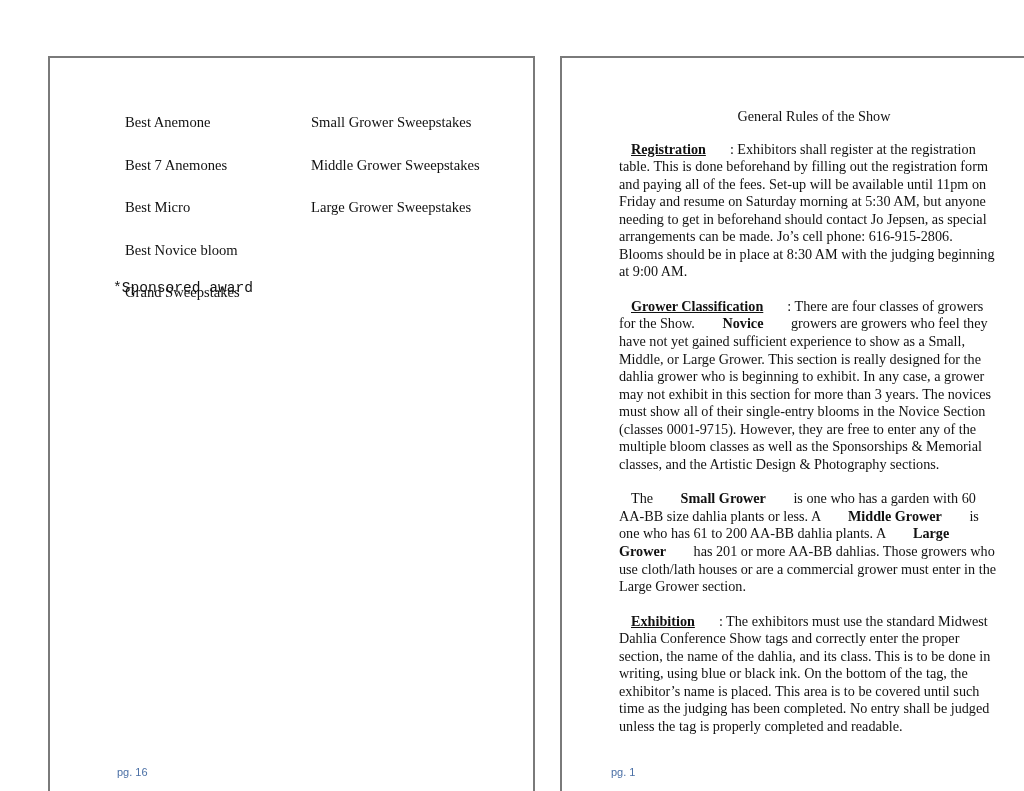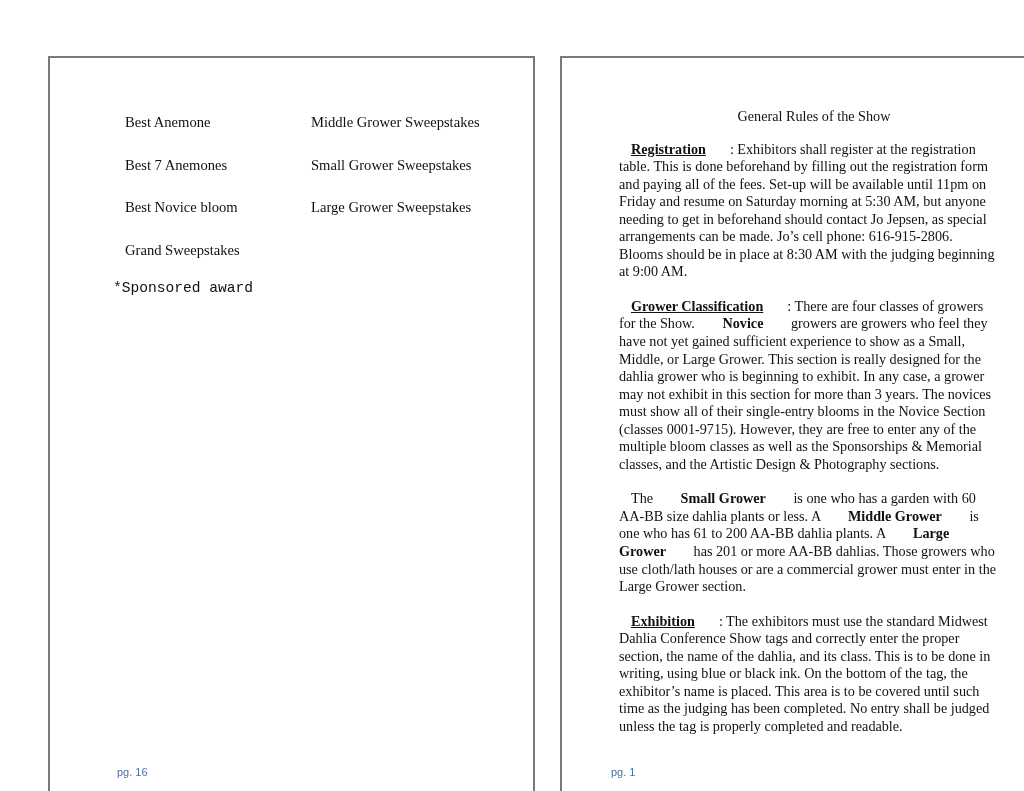--- a/index.html
+++ b/index.html
@@ -47,8 +47,8 @@
     <span class="award">Grand Sweepstakes</span>
   </div>
   <div class="awards col2">
+    <span class="award">Small Grower Sweepstakes</span>
     <span class="award">Middle Grower Sweepstakes</span>
-    <span class="award">Small Grower Sweepstakes</span>
     <span class="award">Large Grower Sweepstakes</span>
   </div>
   <div class="sponsored">*Sponsored award</div>

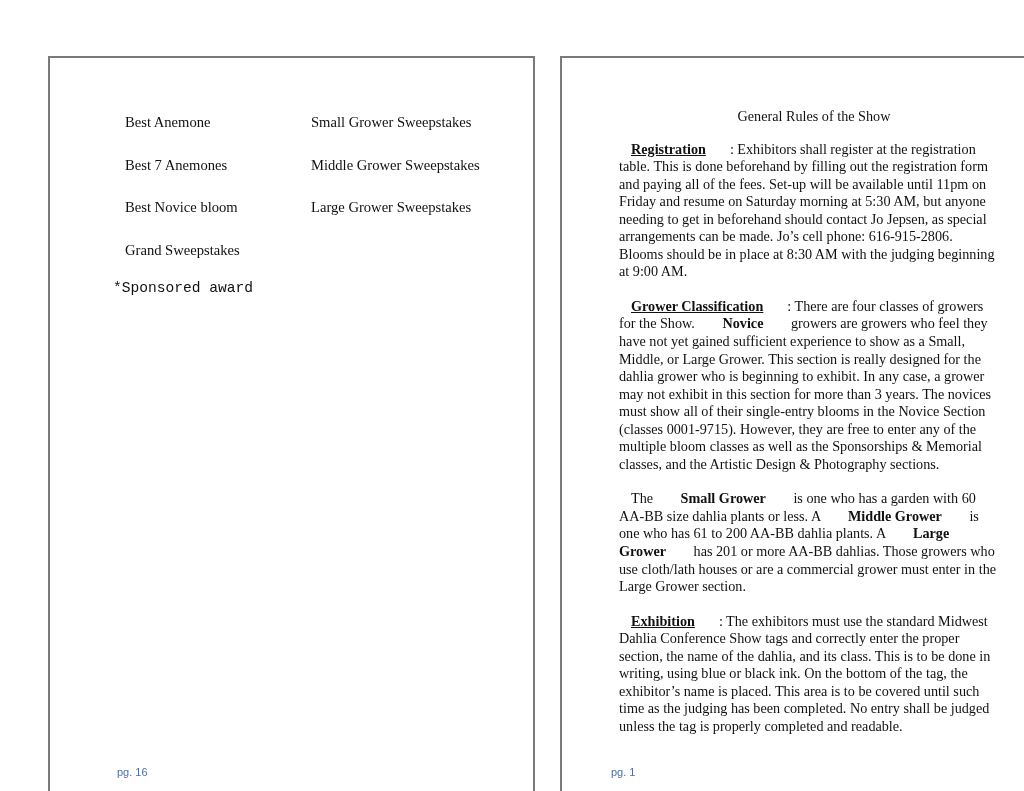--- a/index.html
+++ b/index.html
@@ -43,6 +43,7 @@
   <div class="awards col1">
     <span class="award">Best Anemone</span>
     <span class="award">Best 7 Anemones</span>
+    <span class="award">Best Micro</span>
     <span class="award">Best Novice bloom</span>
     <span class="award">Grand Sweepstakes</span>
   </div>

